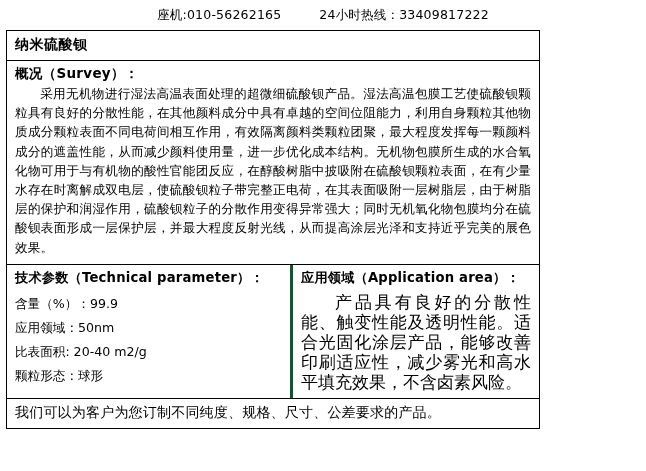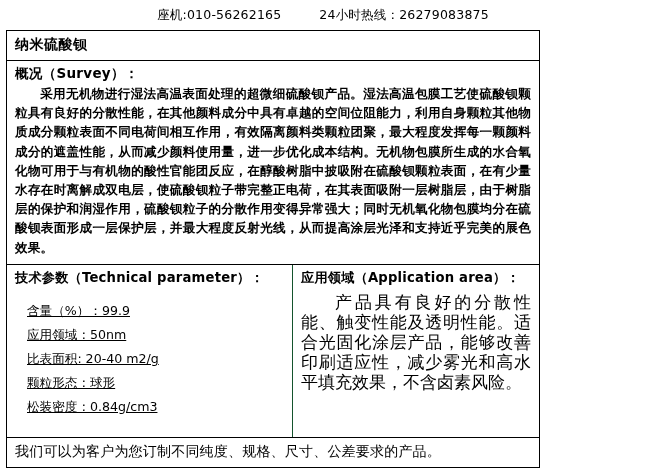--- a/index.html
+++ b/index.html
@@ -123,7 +123,7 @@
 
   <div class="contact-bar">
     <span>座机:010-56262165</span>
-    <span>24小时热线：26279083875</span>
+    <span>24小时热线：33409817222</span>
   </div>
 
   <div class="doc">

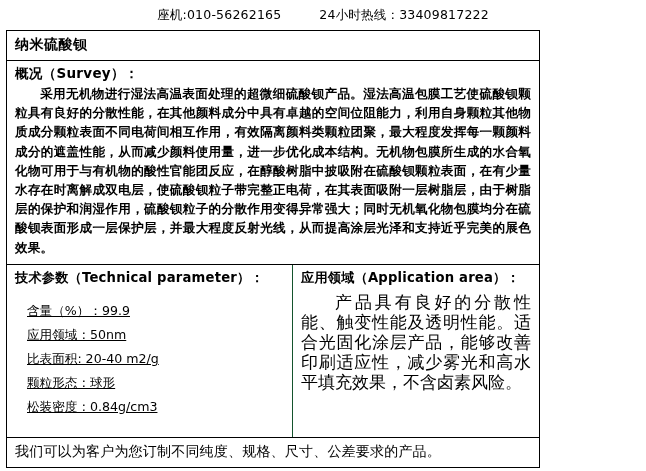--- a/index.html
+++ b/index.html
@@ -67,7 +67,6 @@
     text-justify: inter-ideograph;
     text-indent: 2em;
     letter-spacing: 0.1px;
-    font-weight: bold;
   }
   
   .cols {

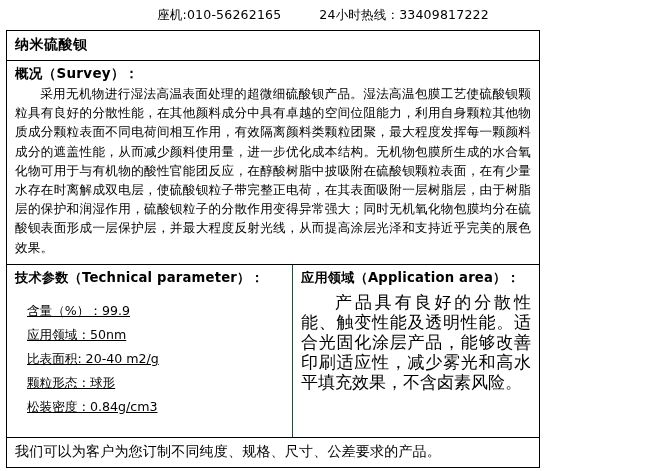--- a/index.html
+++ b/index.html
@@ -76,7 +76,7 @@
   .col-left {
     width: 286px;
     box-sizing: border-box;
-    border-right: 1px solid #14532d;
+    border-right: 3px solid #14532d;
     padding: 4px 0 6px 8px;
   }
   .col-right {

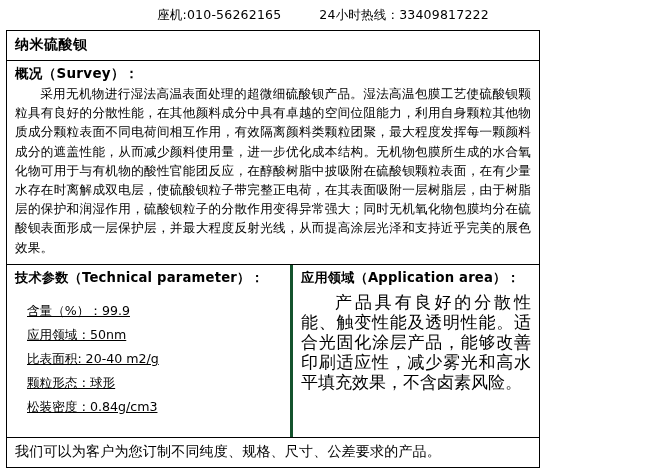--- a/index.html
+++ b/index.html
@@ -92,9 +92,8 @@
   }
   .spec-list {
     list-style: none;
-    margin: 12px;
+    margin: 0;
     padding: 0;
-    text-decoration: underline;
   }
   .spec-list li {
     font-size: 12.6px;

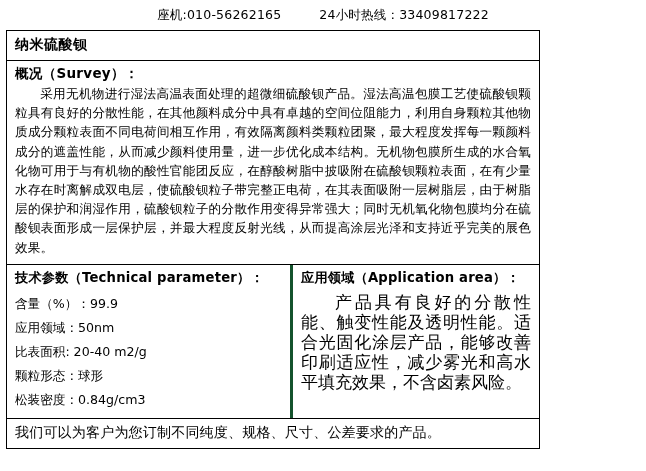--- a/index.html
+++ b/index.html
@@ -141,7 +141,6 @@
           <li>应用领域：50nm</li>
           <li>比表面积: 20-40 m2/g</li>
           <li>颗粒形态：球形</li>
-          <li>松装密度：0.84g/cm3</li>
         </ul>
       </div>
       <div class="col-right">

